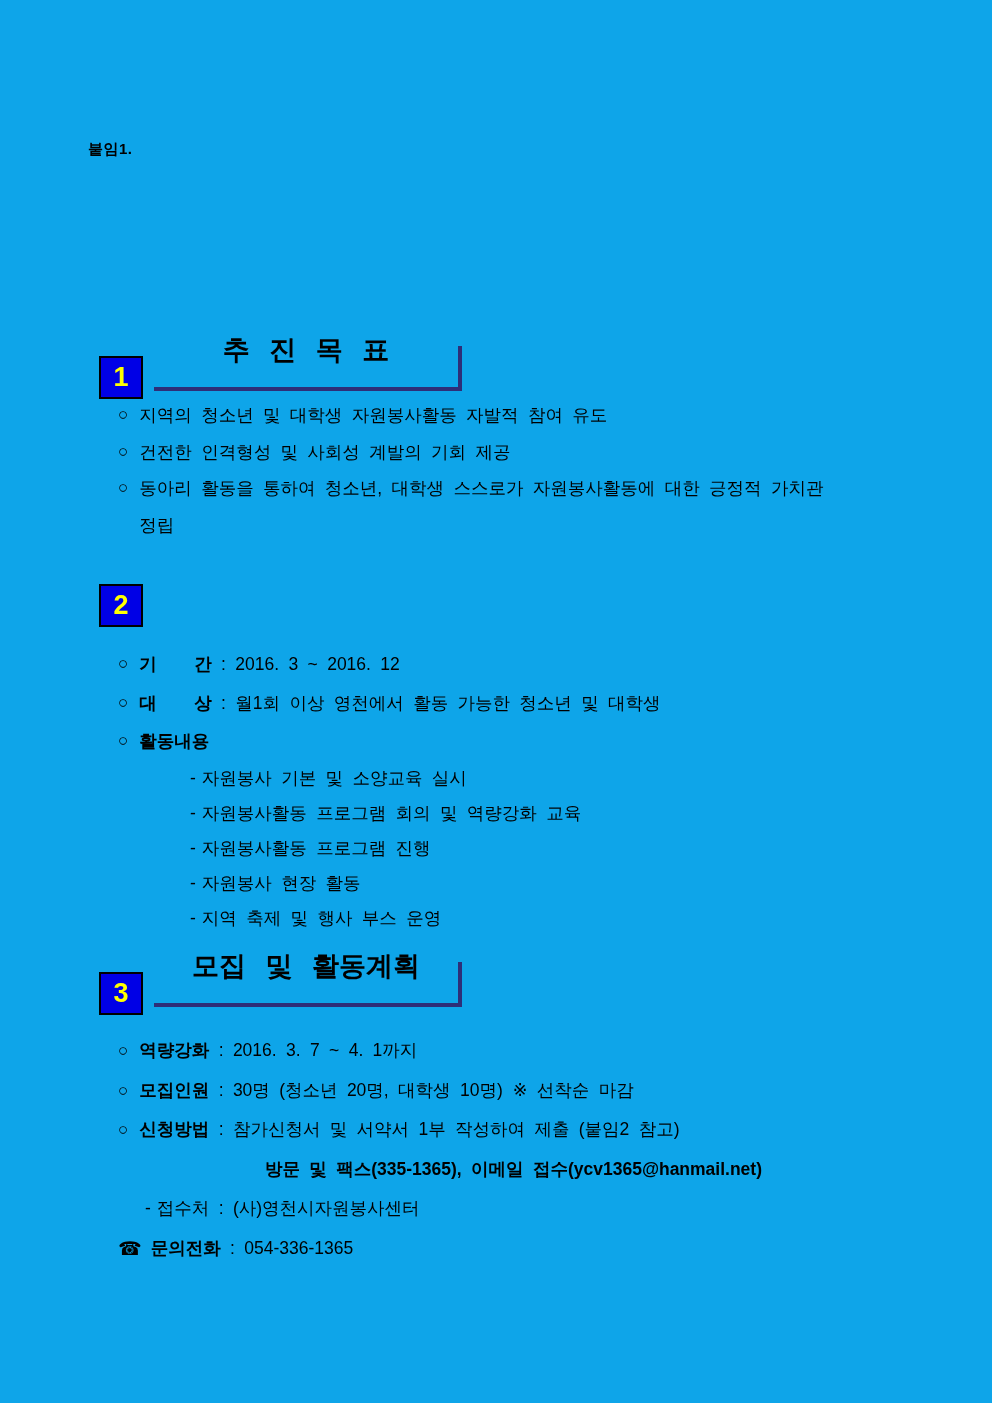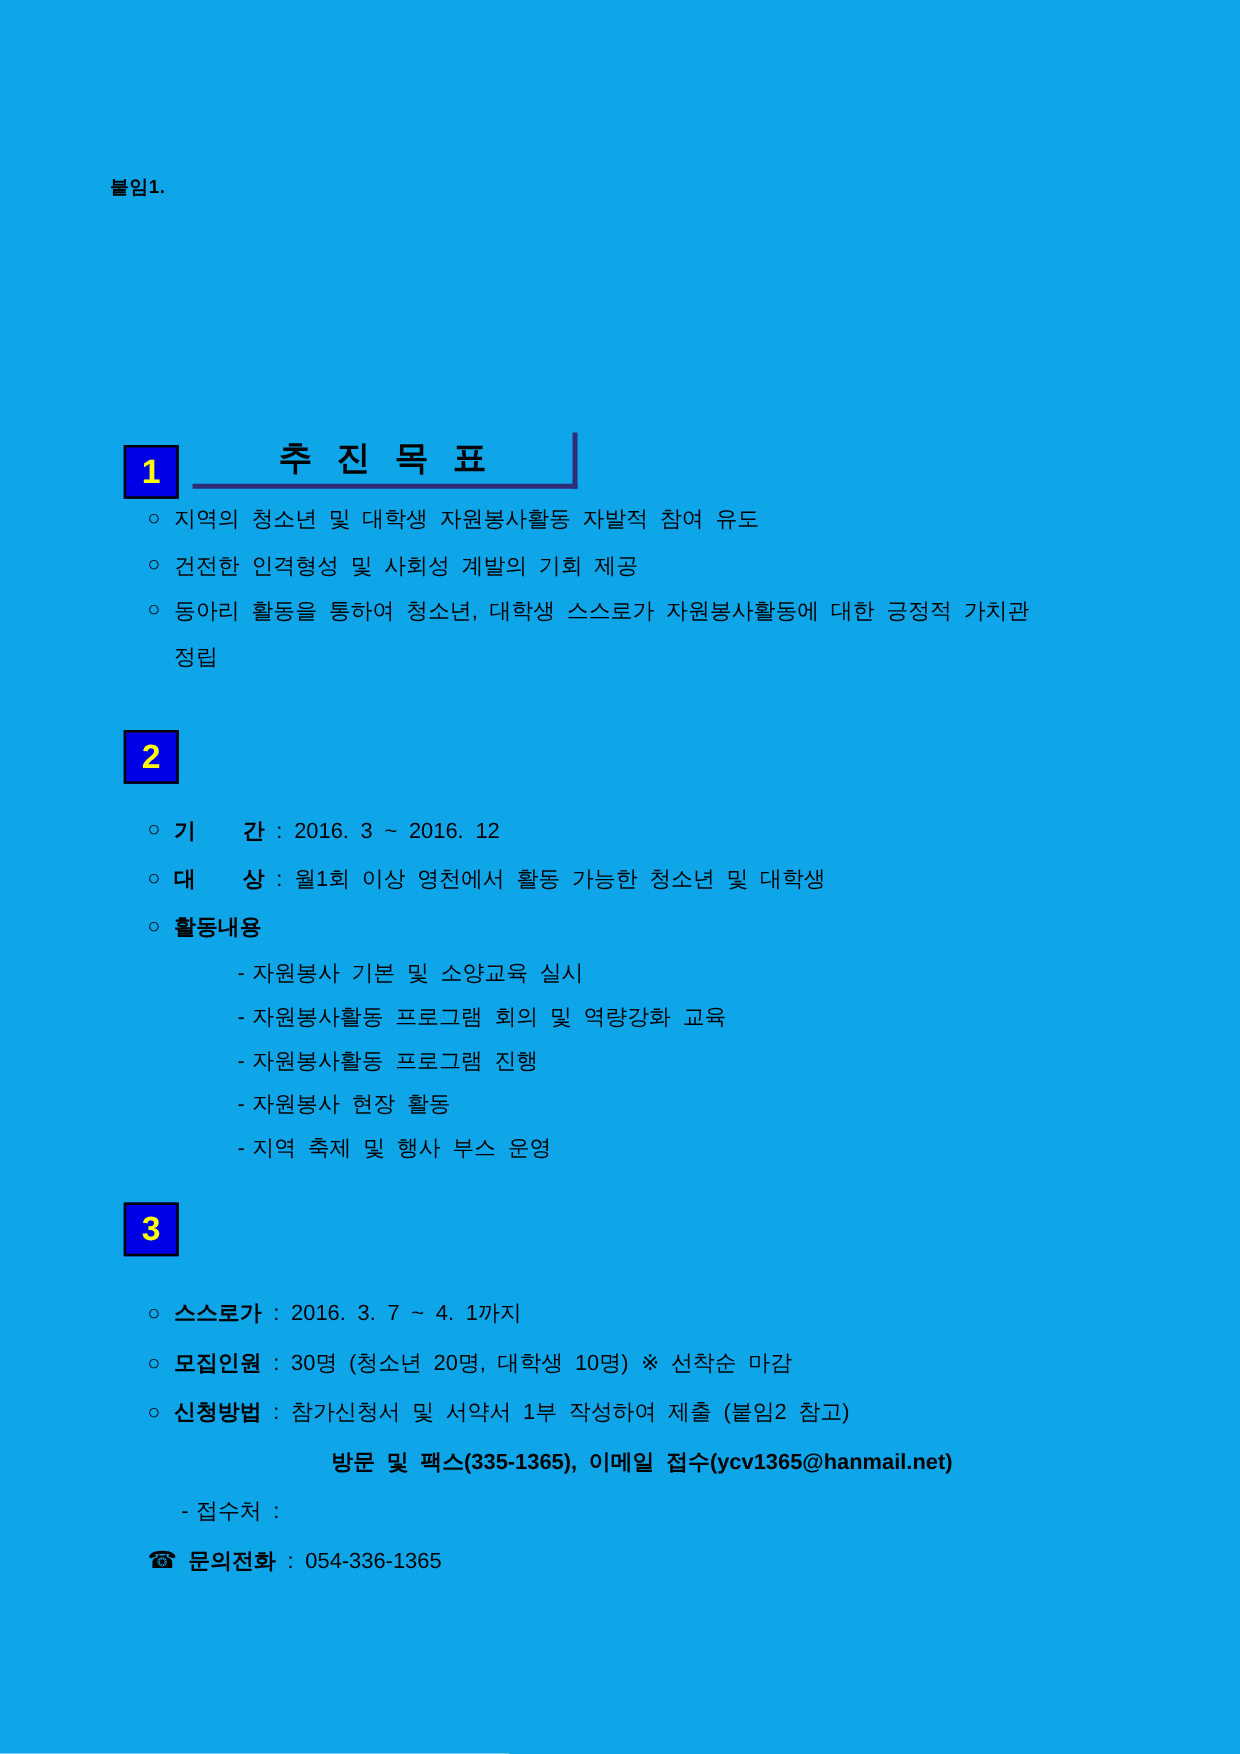--- a/index.html
+++ b/index.html
@@ -39,7 +39,7 @@
     border-bottom:4px solid var(--header-line-navy,#2e2e78);
     border-right:4px solid var(--header-line-navy,#2e2e78);
     display:flex;align-items:flex-end;justify-content:center;
-    padding-bottom:3px;box-sizing:border-box;
+    padding-bottom:19px;box-sizing:border-box;
   }
   .sec-title-text{
     font-size:27px;font-weight:bold;word-spacing:12px;white-space:pre;

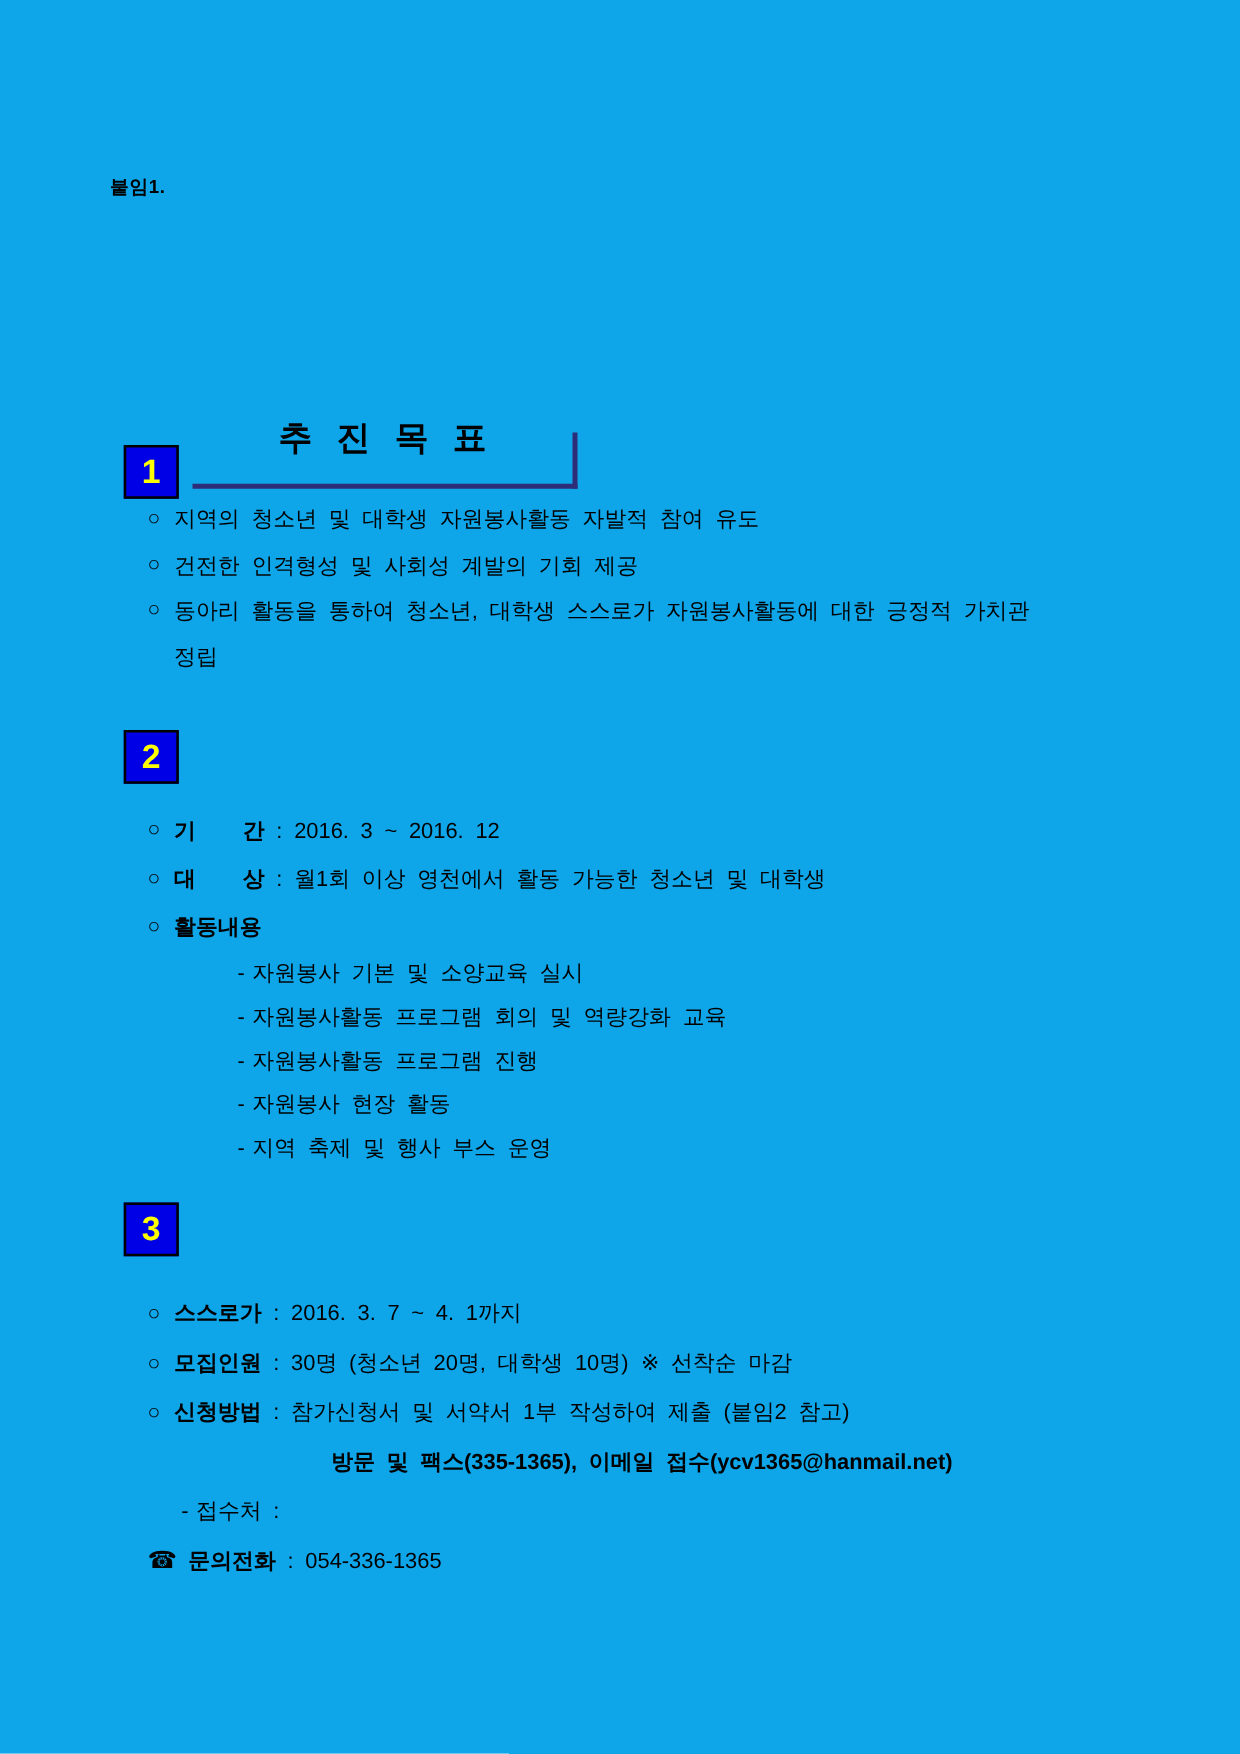--- a/index.html
+++ b/index.html
@@ -143,6 +143,9 @@
 
   <div class="sec-hdr hdr-3">
     <div class="sec-num">3</div>
+    <div class="sec-title-wrap">
+      <span class="sec-title-text">모집 및 활동계획</span>
+    </div>
   </div>
 
   <div class="content s3-items">

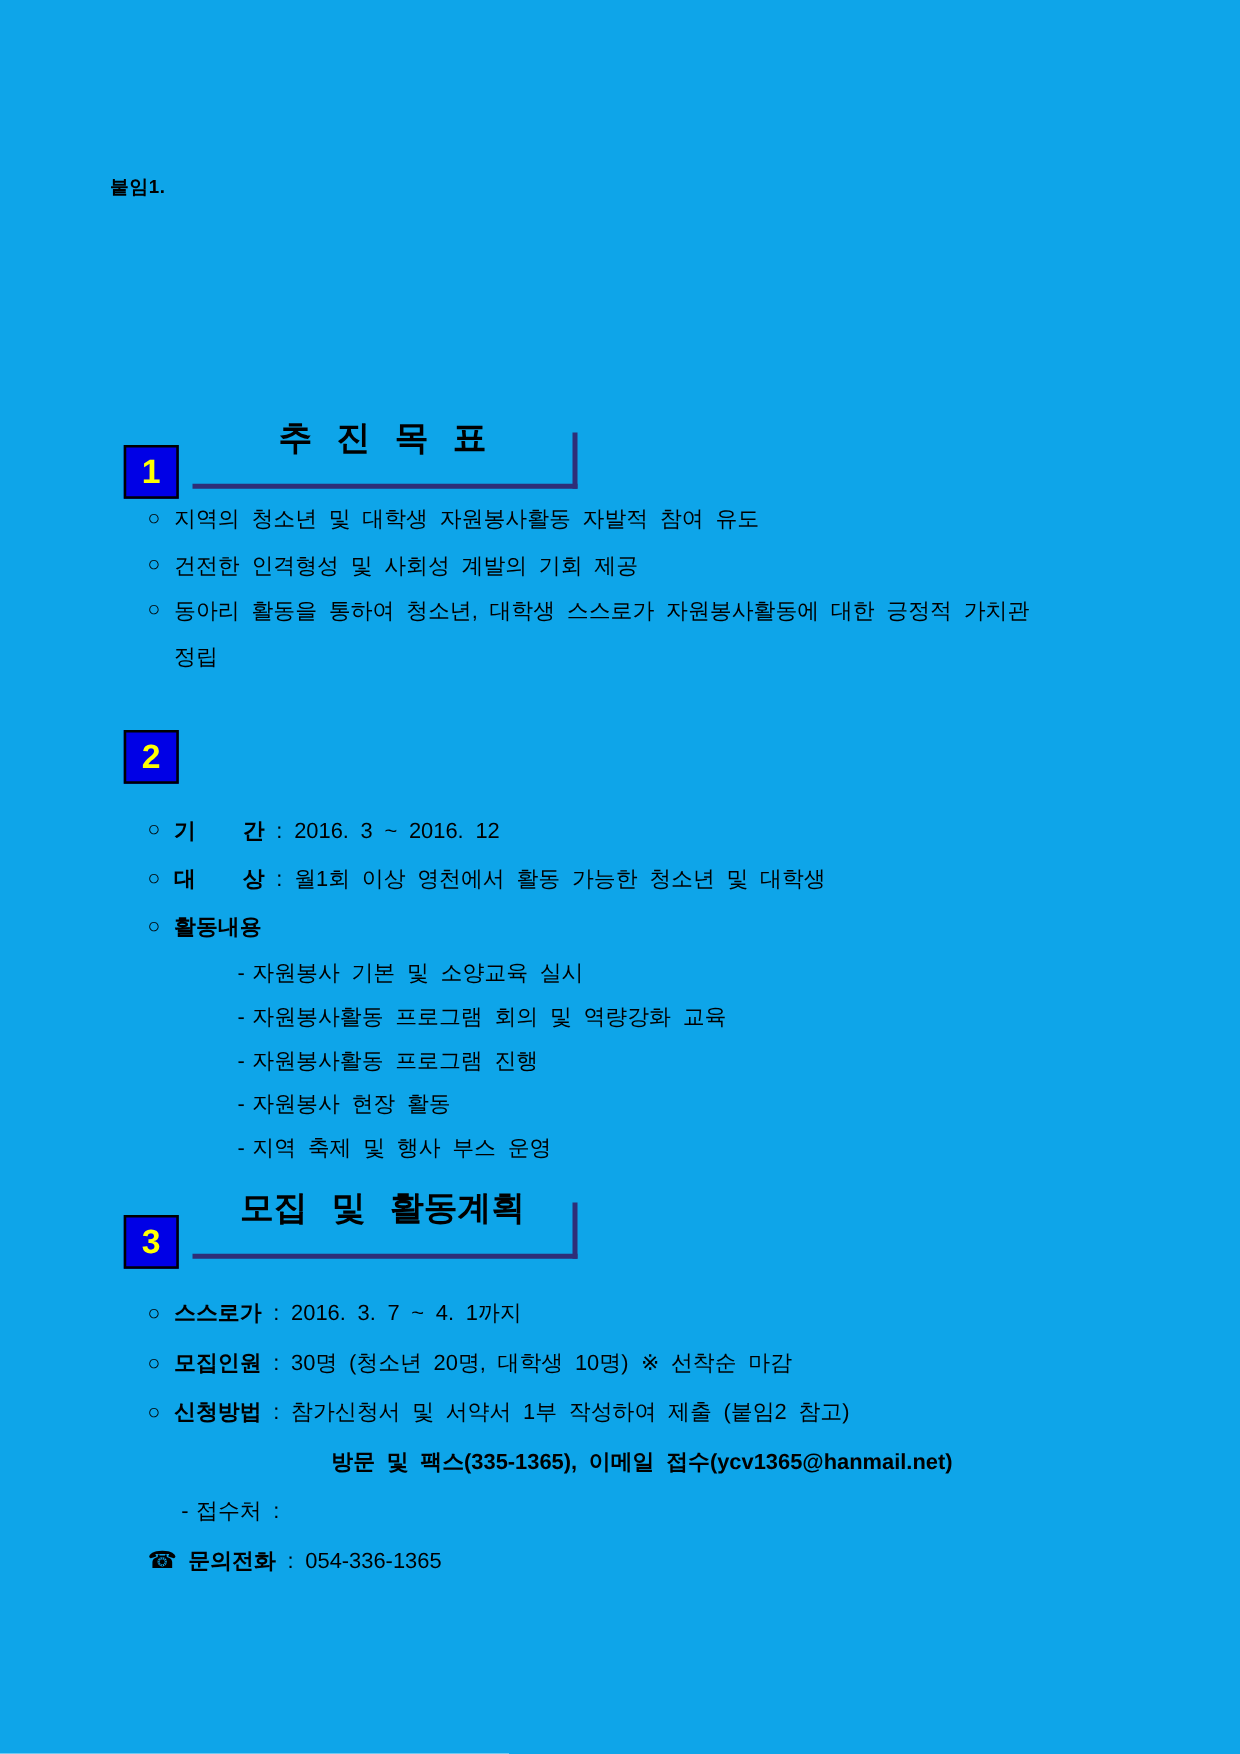--- a/index.html
+++ b/index.html
@@ -151,7 +151,7 @@
   <div class="content s3-items">
     <div class="row">
       <span class="bullet">○</span>
-      <span class="lbl">스스로가</span>
+      <span class="lbl">역량강화</span>
         <span class="sep"> : </span>
         <span class="txt">2016. 3. 7 ~ 4. 1까지</span>
     </div>

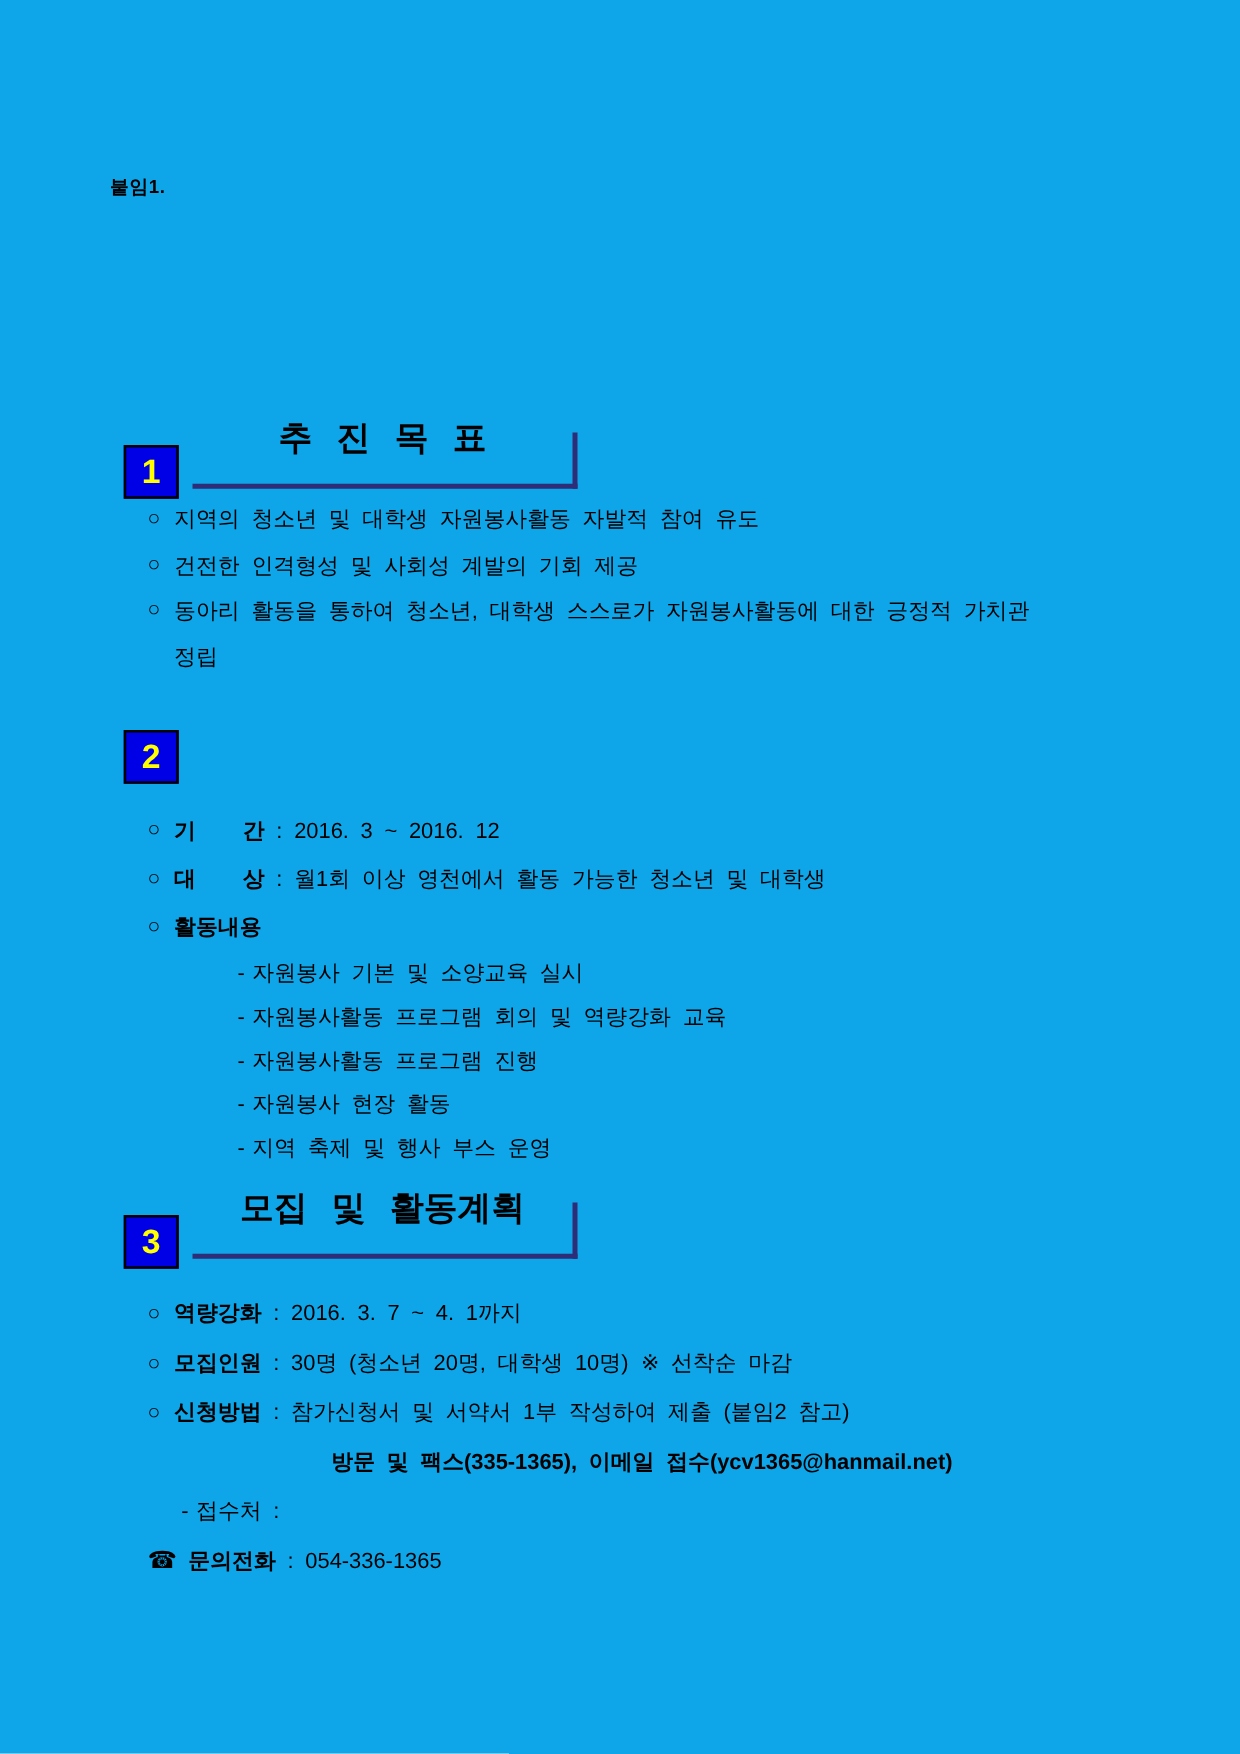--- a/index.html
+++ b/index.html
@@ -175,6 +175,7 @@
       <span class="dash">-</span>
       <span class="lbl-plain">접수처</span>
         <span class="sep"> : </span>
+        <span class="txt">(사)영천시자원봉사센터</span>
     </div>
     <div class="row">
       <span class="phone-icon">☎</span>

